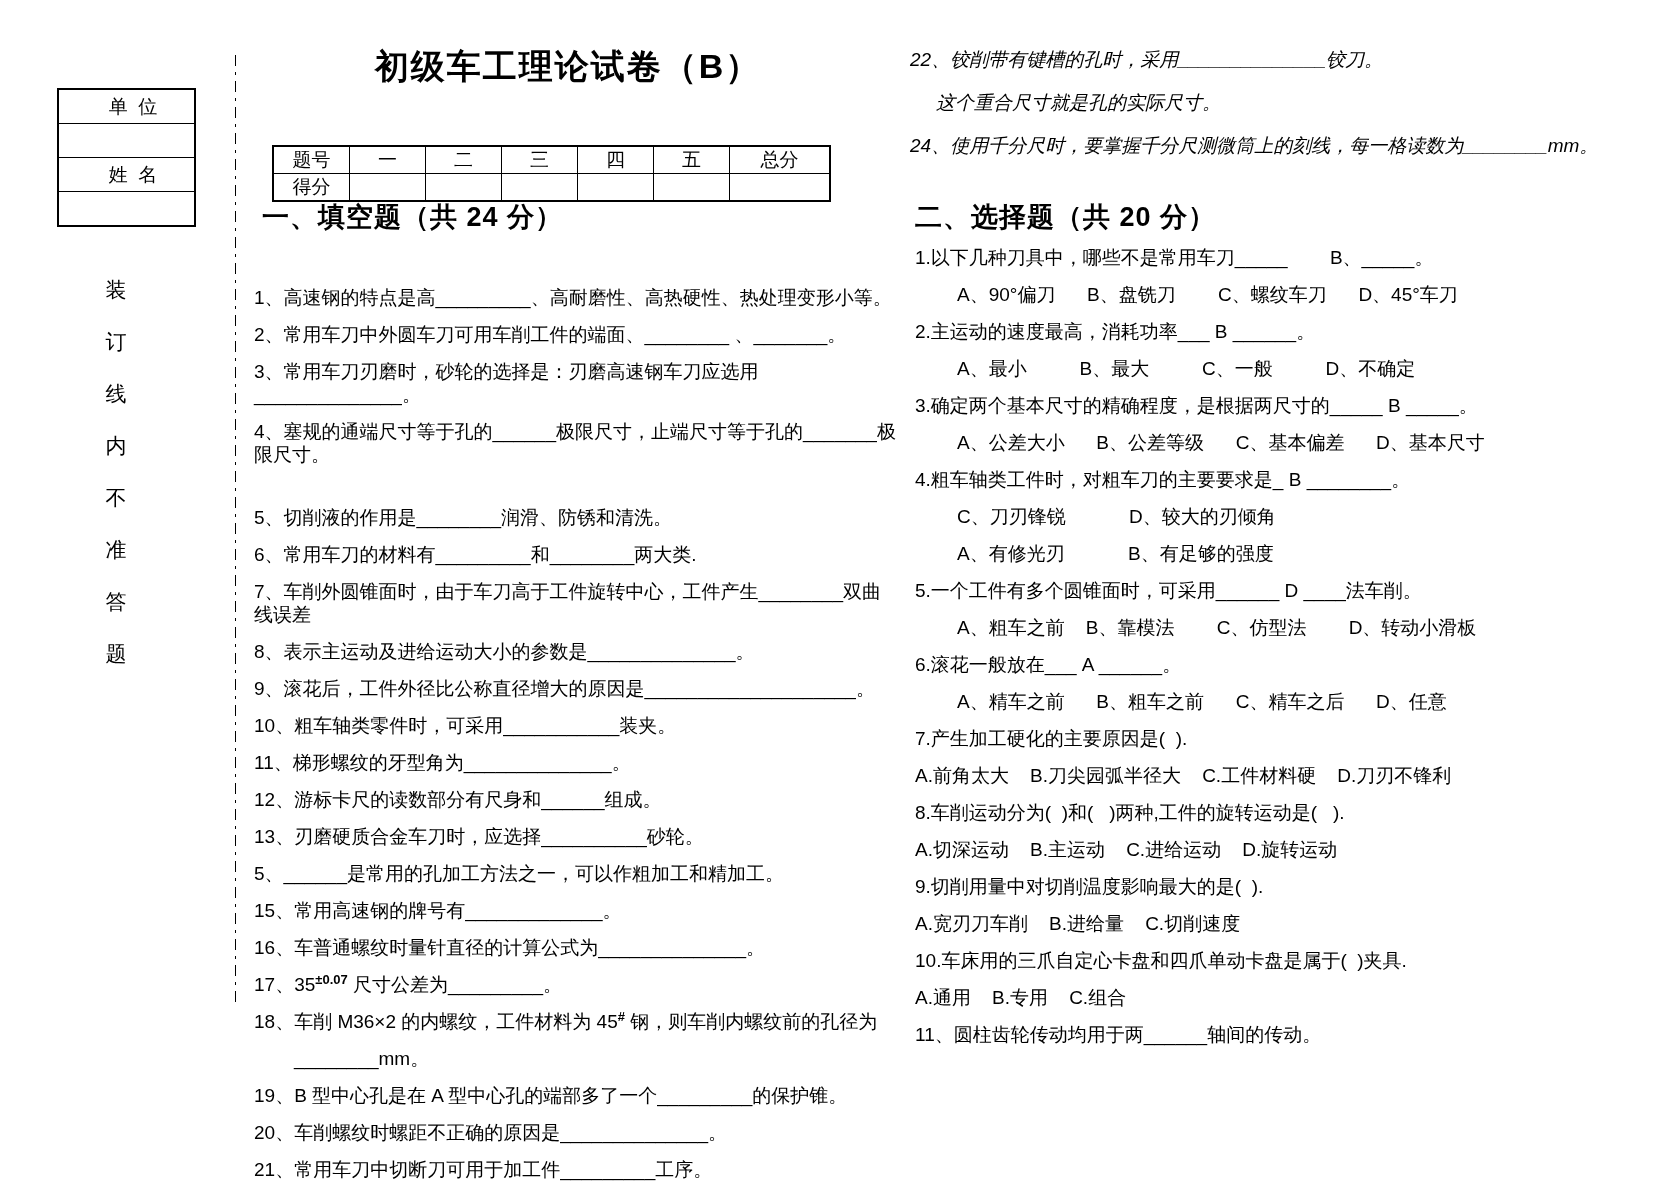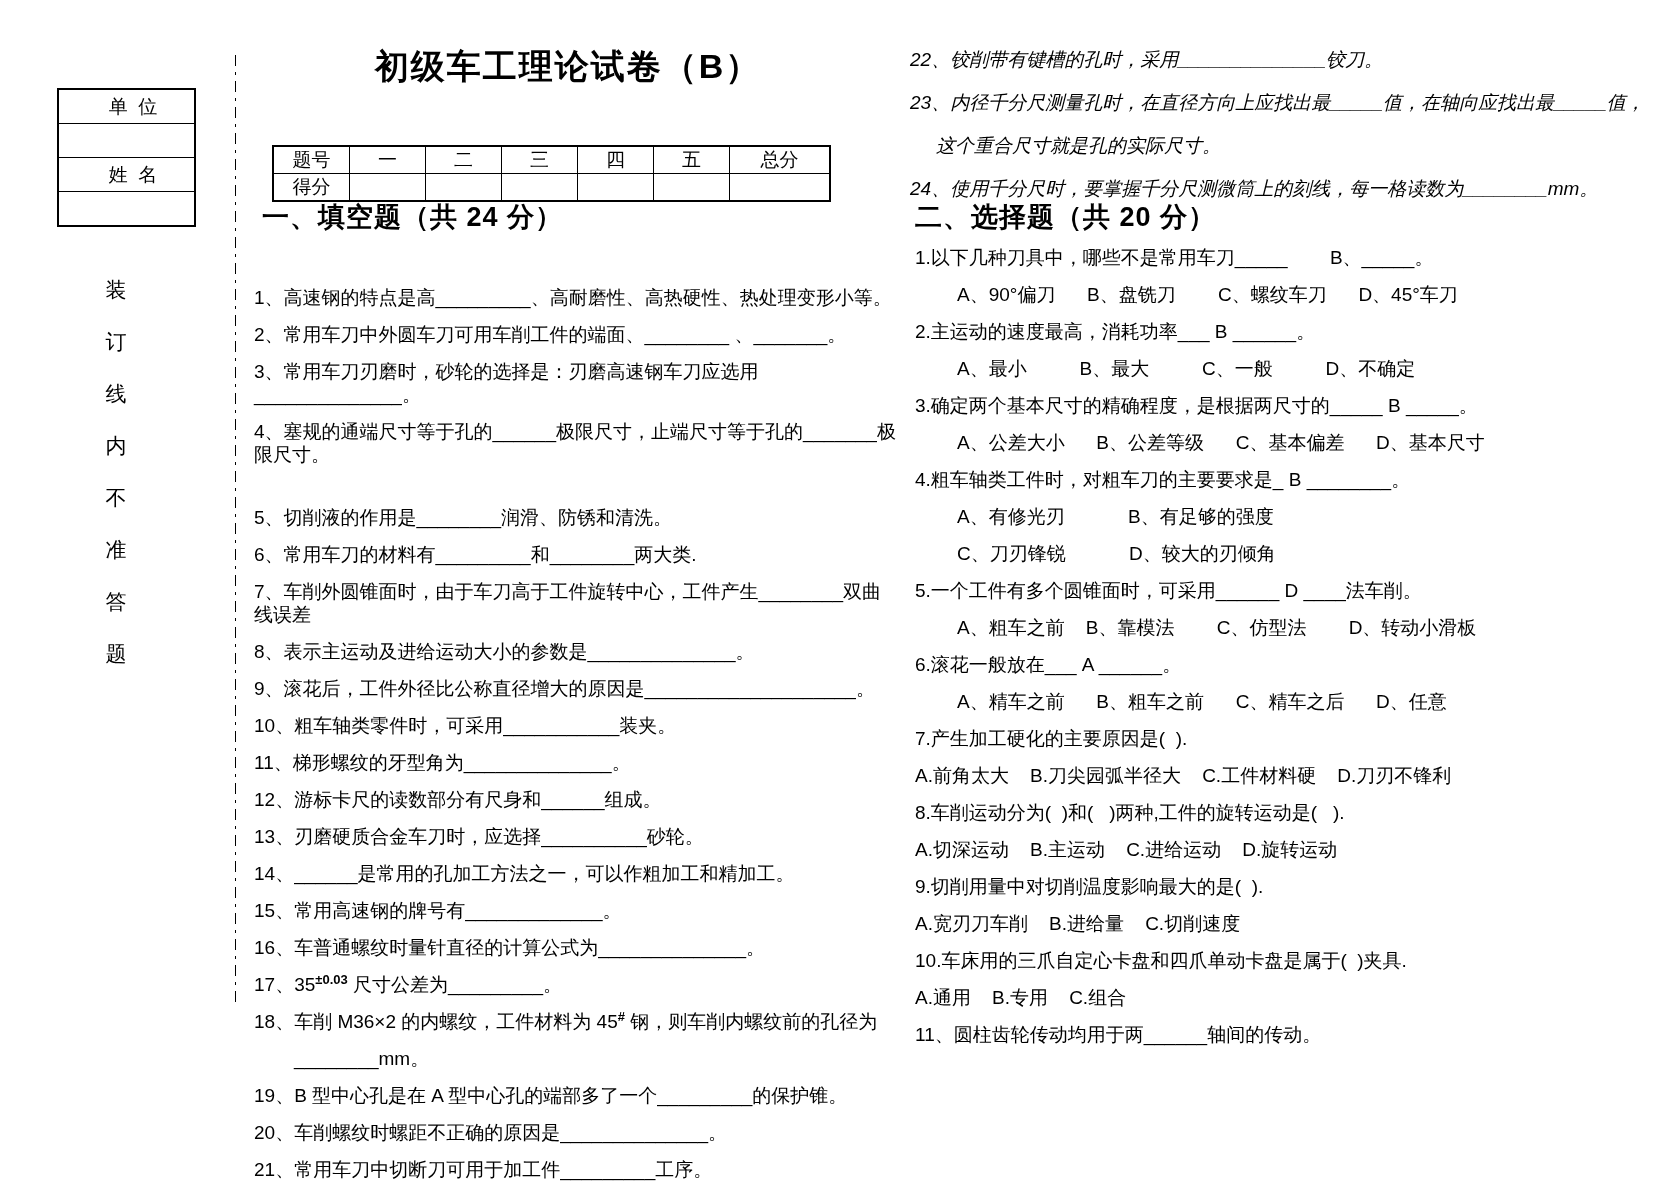--- a/index.html
+++ b/index.html
@@ -156,7 +156,6 @@
 
   <div class="q-col right-fill">
     <div class="line">22、铰削带有键槽的孔时，采用______________铰刀。</div>
-    <div class="line">23、内径千分尺测量孔时，在直径方向上应找出最_____值，在轴向应找出最_____值，</div>
     <div class="line cont-indent1">这个重合尺寸就是孔的实际尺寸。</div>
     <div class="line">24、使用千分尺时，要掌握千分尺测微筒上的刻线，每一格读数为________mm。</div>
   </div>

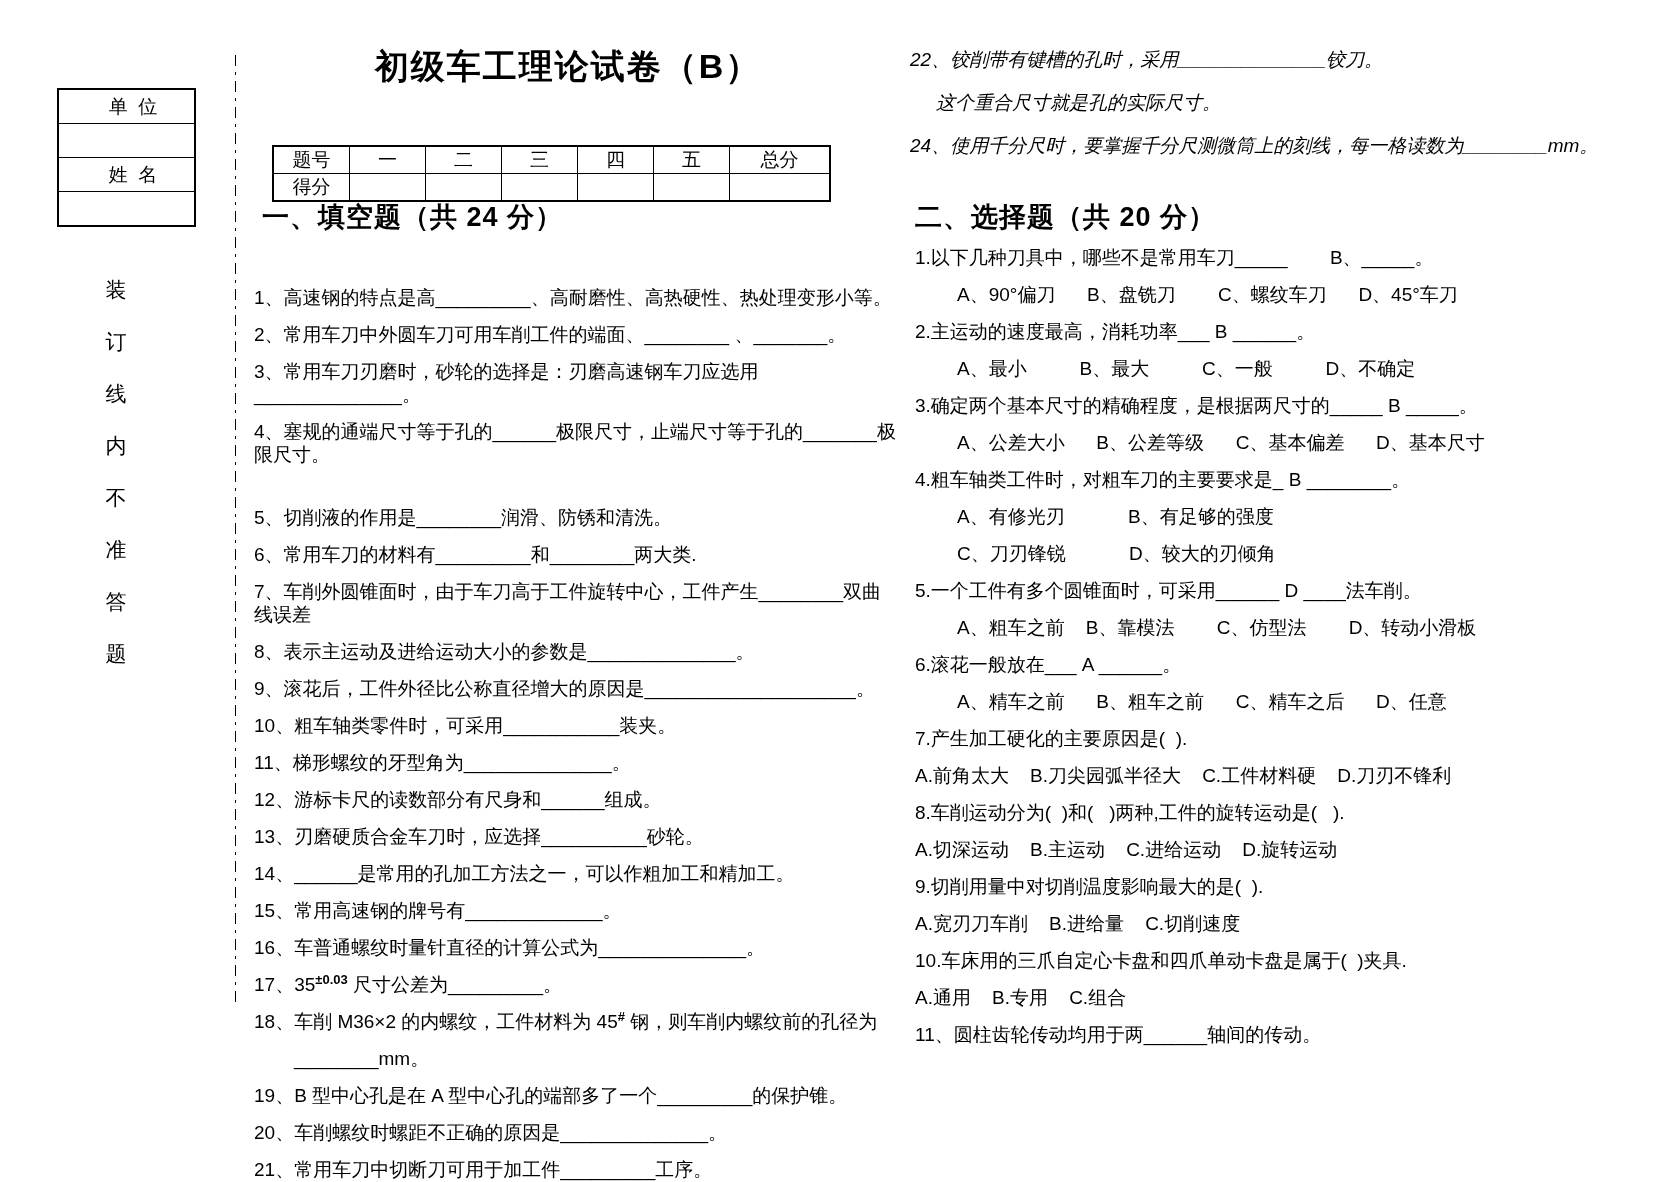--- a/index.html
+++ b/index.html
@@ -170,8 +170,8 @@
     <div class="line">3.确定两个基本尺寸的精确程度，是根据两尺寸的_____ B _____。</div>
     <div class="line opt-indent">A、公差大小      B、公差等级      C、基本偏差      D、基本尺寸</div>
     <div class="line">4.粗车轴类工件时，对粗车刀的主要要求是_ B ________。</div>
+    <div class="line opt-indent">C、刀刃锋锐            D、较大的刃倾角</div>
     <div class="line opt-indent">A、有修光刃            B、有足够的强度</div>
-    <div class="line opt-indent">C、刀刃锋锐            D、较大的刃倾角</div>
     <div class="line">5.一个工件有多个圆锥面时，可采用______ D ____法车削。</div>
     <div class="line opt-indent">A、粗车之前    B、靠模法        C、仿型法        D、转动小滑板</div>
     <div class="line">6.滚花一般放在___ A ______。</div>

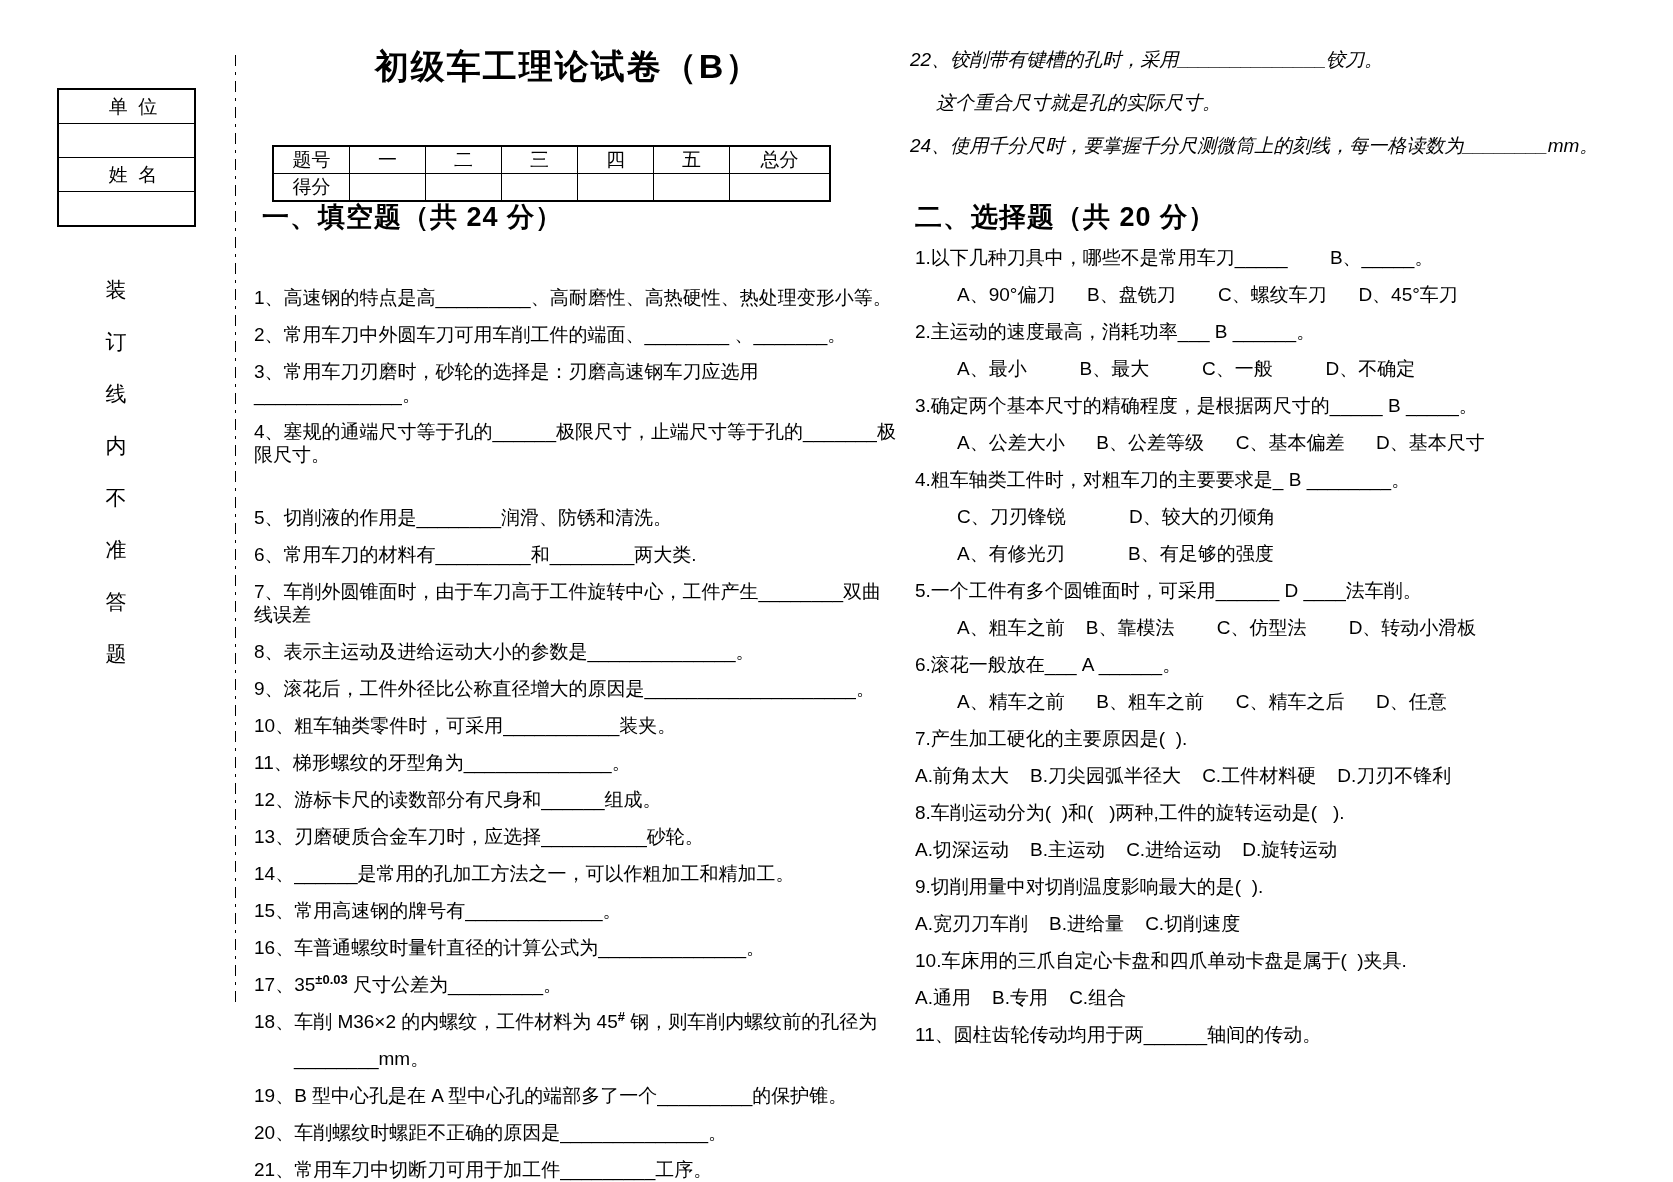--- a/index.html
+++ b/index.html
@@ -143,7 +143,7 @@
     <div class="line">11、梯形螺纹的牙型角为______________。</div>
     <div class="line">12、游标卡尺的读数部分有尺身和______组成。</div>
     <div class="line">13、刃磨硬质合金车刀时，应选择__________砂轮。</div>
-    <div class="line">14、______是常用的孔加工方法之一，可以作粗加工和精加工。</div>
+    <div class="line">5、______是常用的孔加工方法之一，可以作粗加工和精加工。</div>
     <div class="line">15、常用高速钢的牌号有_____________。</div>
     <div class="line">16、车普通螺纹时量针直径的计算公式为______________。</div>
     <div class="line"><span>17、35</span><span class="sup">±0.03</span><span> 尺寸公差为_________。</span></div>

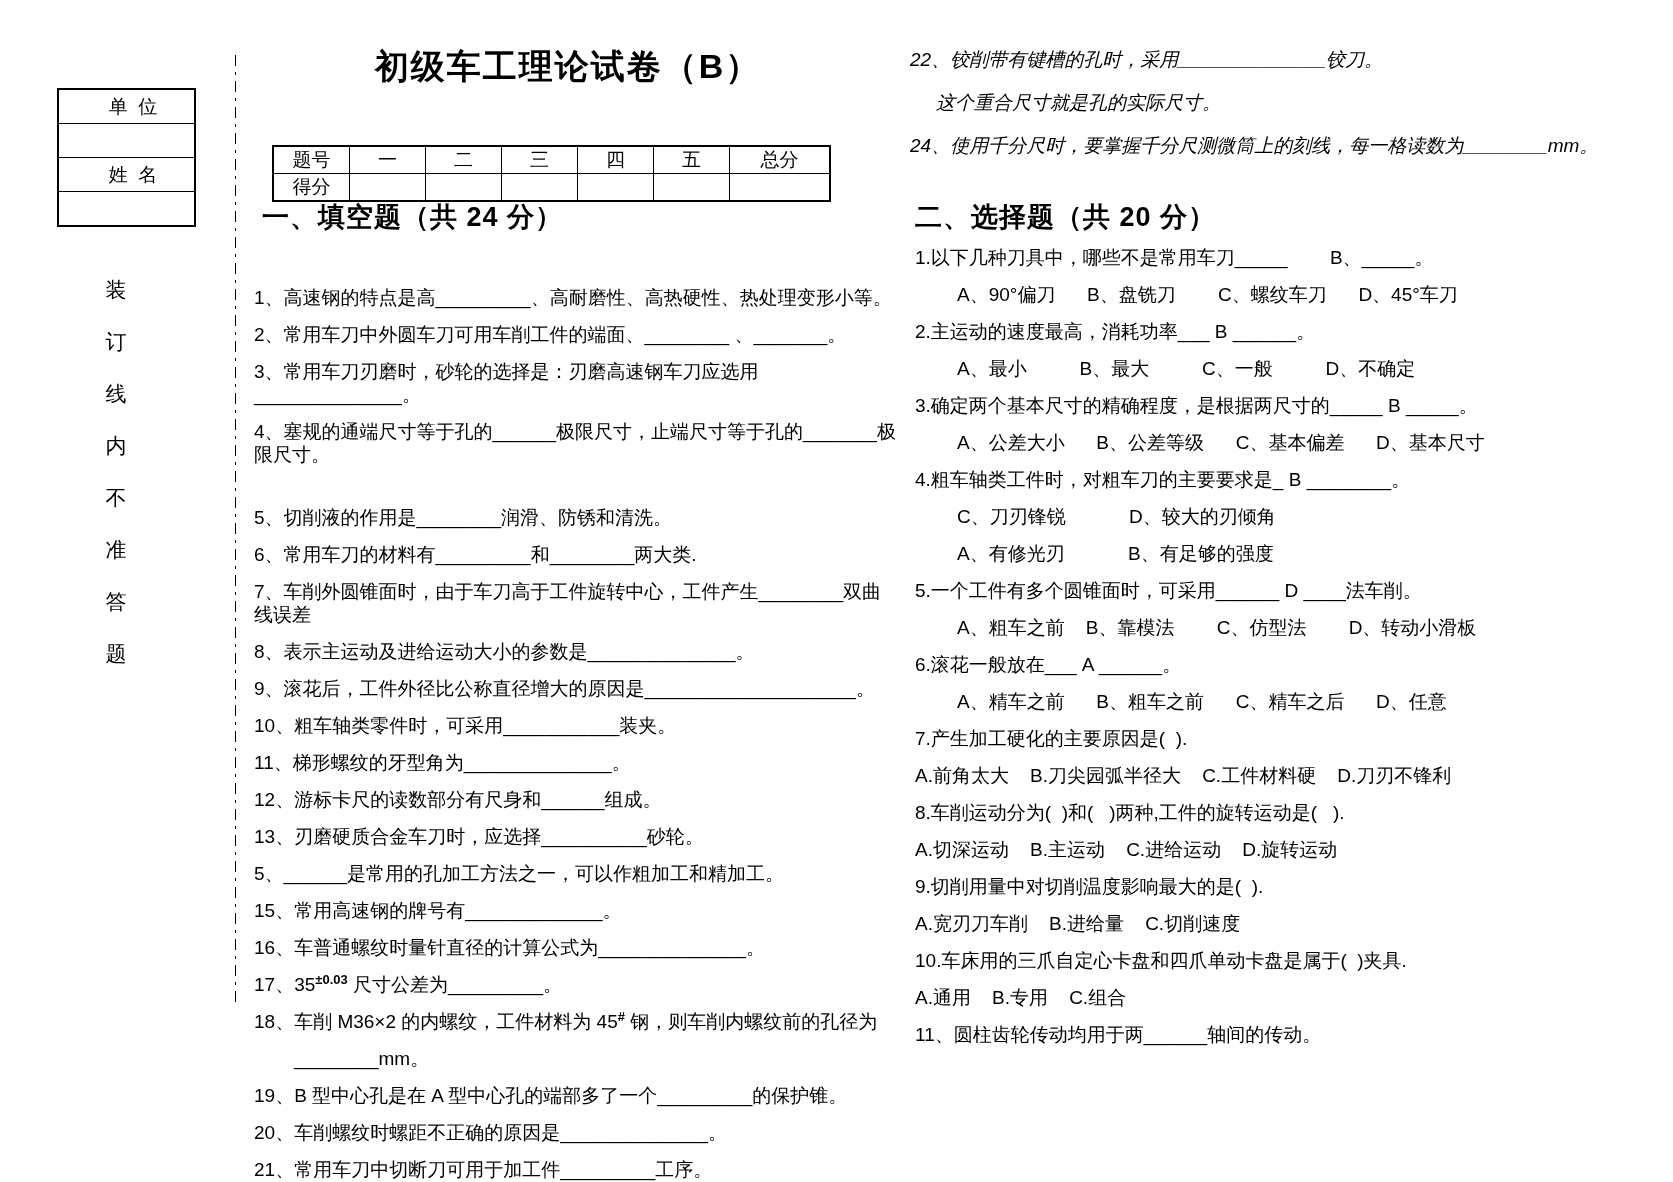--- a/index.html
+++ b/index.html
@@ -146,7 +146,7 @@
     <div class="line">5、______是常用的孔加工方法之一，可以作粗加工和精加工。</div>
     <div class="line">15、常用高速钢的牌号有_____________。</div>
     <div class="line">16、车普通螺纹时量针直径的计算公式为______________。</div>
-    <div class="line"><span>17、35</span><span class="sup">±0.03</span><span> 尺寸公差为_________。</span></div>
+    <div class="line"><span>17、35</span><span class="sup">±0.07</span><span> 尺寸公差为_________。</span></div>
     <div class="line"><span>18、车削 M36×2 的内螺纹，工件材料为 45</span><span class="sup">#</span><span> 钢，则车削内螺纹前的孔径为</span></div>
     <div class="line cont-indent2">________mm。</div>
     <div class="line">19、B 型中心孔是在 A 型中心孔的端部多了一个_________的保护锥。</div>

